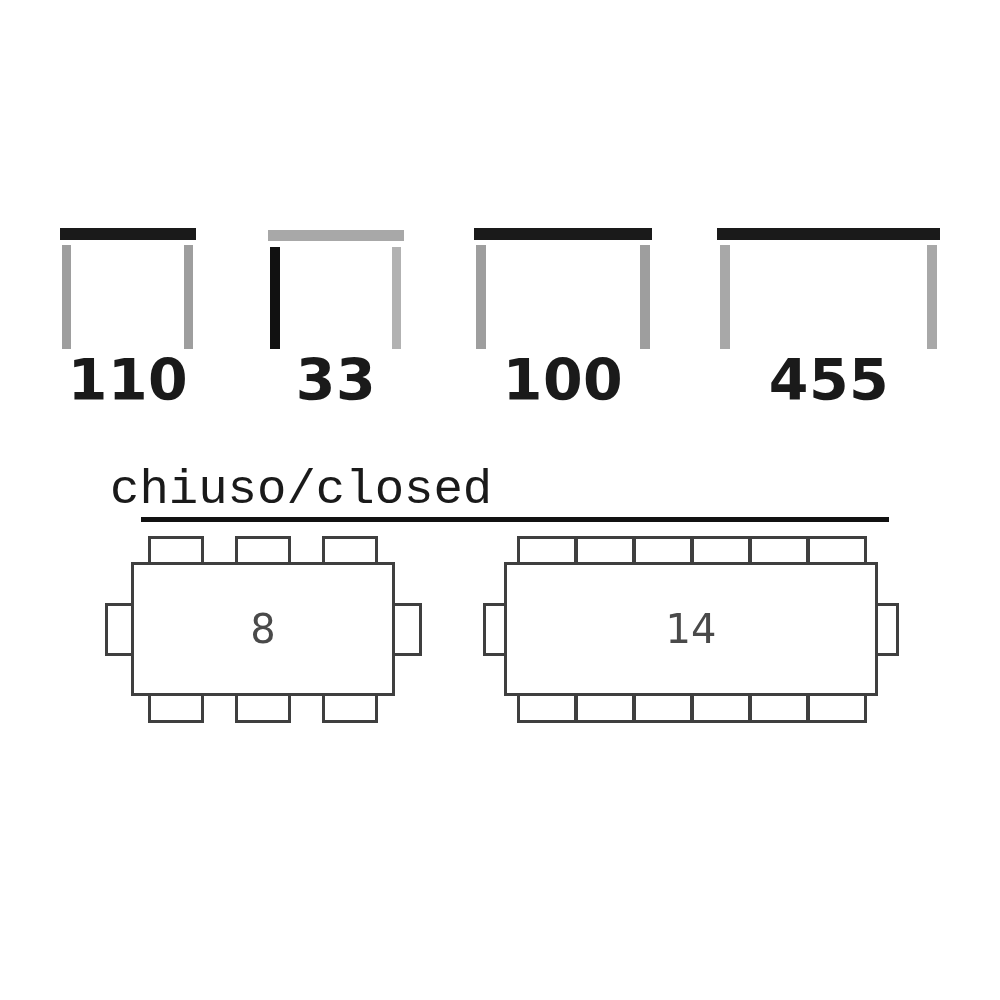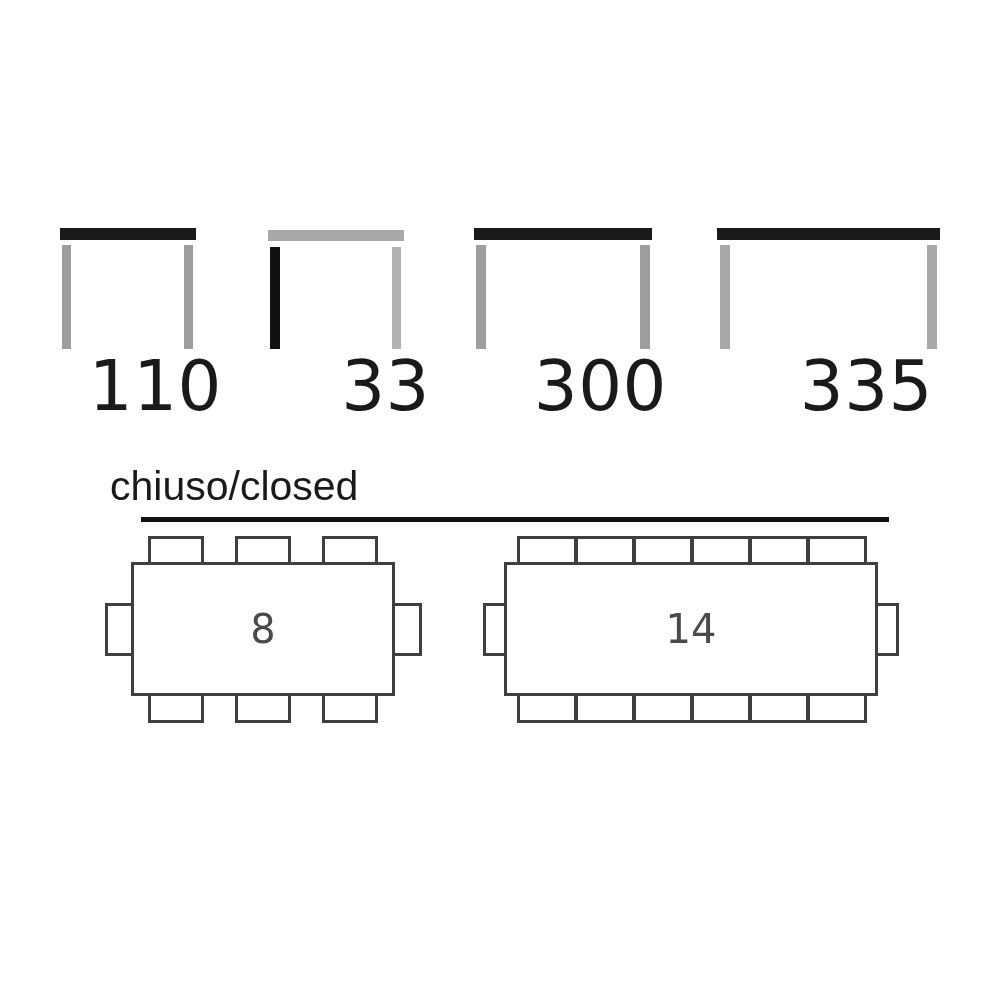--- a/index.html
+++ b/index.html
@@ -45,10 +45,10 @@
   .dim-label {
     position: absolute;
     top: 352px;
-    text-align: right;
+    text-align: center;
     font-family: "DejaVu Sans", sans-serif;
-    font-size: 69px;
-    font-weight: 400;
+    font-size: 57px;
+    font-weight: 700;
     letter-spacing: 0.5px;
     color: #1a1a1a;
     line-height: 1;

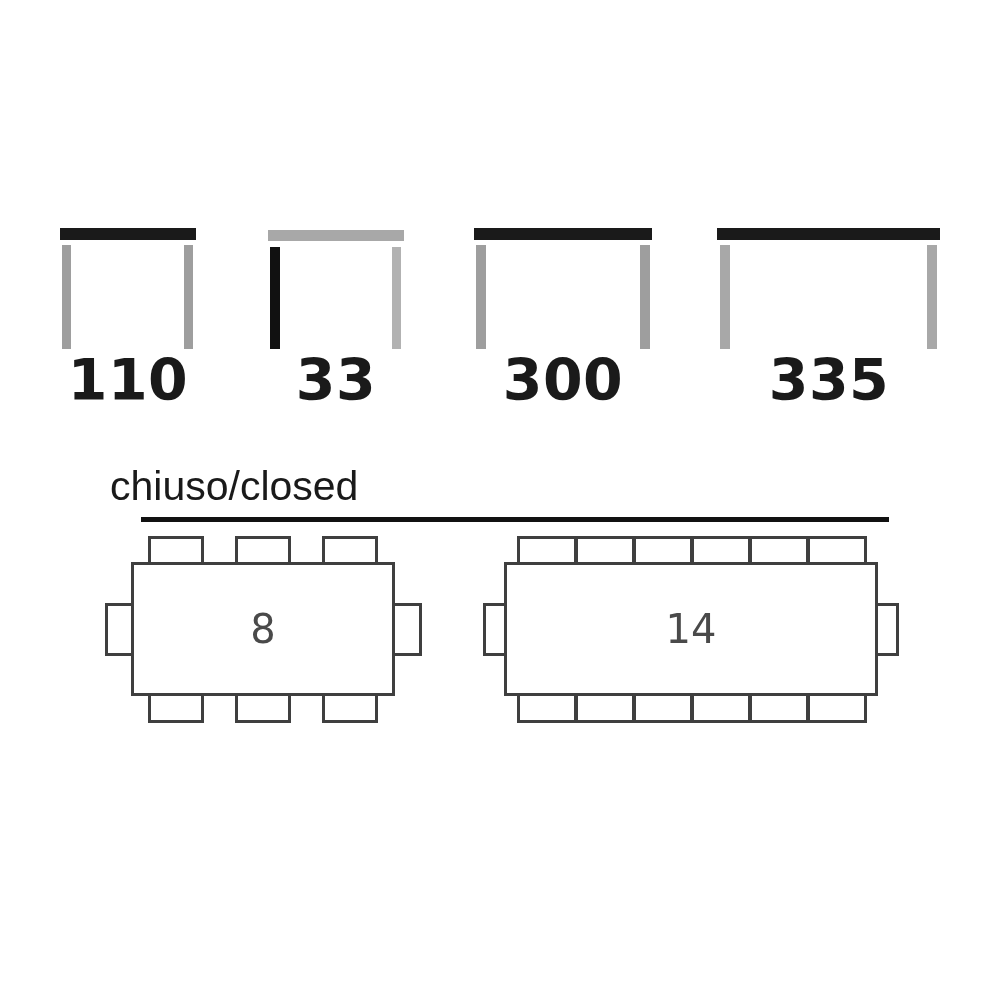--- a/index.html
+++ b/index.html
@@ -133,7 +133,7 @@
       <div class="dim-bar" style="left:0px; top:228px; width:178px; height:12px; background:#1a1a1a;"></div>
       <div class="dim-leg" style="left:2px; top:245px; width:10px; height:104px; background:#9e9e9e;"></div>
       <div class="dim-leg" style="left:166px; top:245px; width:10px; height:104px; background:#9e9e9e;"></div>
-      <div class="dim-label" style="left:-15px; width:208px;">300</div>
+      <div class="dim-label" style="left:-15px; width:208px;">100</div>
     </div>
 
     <div class="dim-item" id="dim-3" style="left:717px; width:223px;">

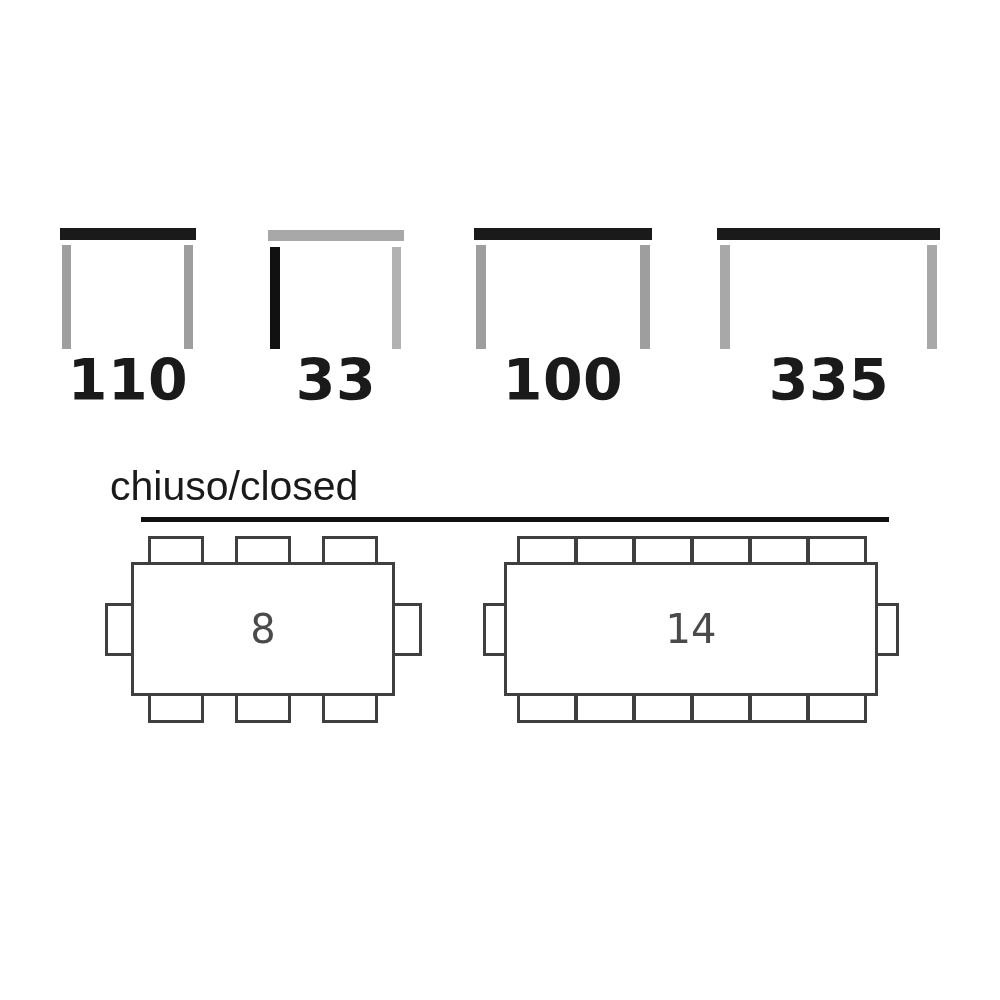--- a/index.html
+++ b/index.html
@@ -140,7 +140,7 @@
       <div class="dim-bar" style="left:0px; top:228px; width:223px; height:12px; background:#1a1a1a;"></div>
       <div class="dim-leg" style="left:3px; top:245px; width:10px; height:104px; background:#a8a8a8;"></div>
       <div class="dim-leg" style="left:210px; top:245px; width:10px; height:104px; background:#a8a8a8;"></div>
-      <div class="dim-label" style="left:8px; width:208px;">335</div>
+      <div class="dim-label" style="left:8px; width:208px;">455</div>
     </div>
 
   </div>

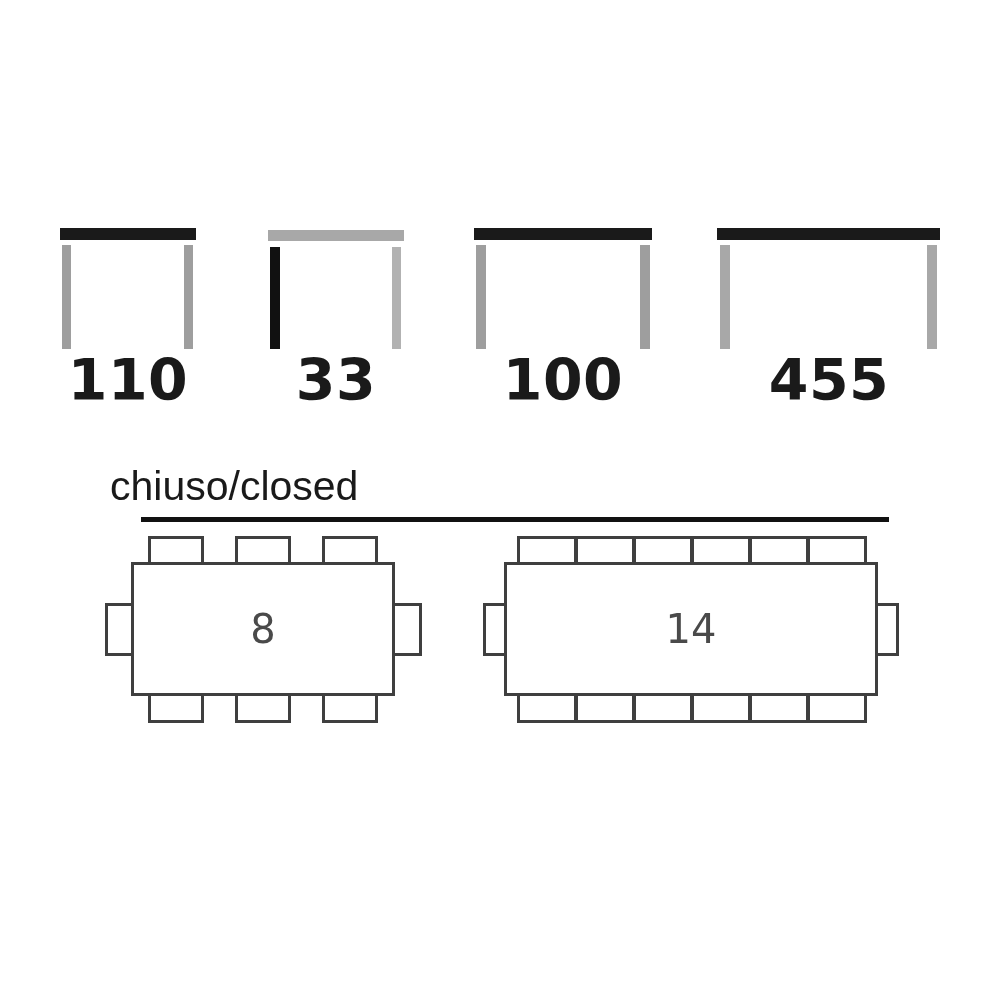--- a/index.html
+++ b/index.html
@@ -59,8 +59,8 @@
   .caption {
     position: absolute;
     top: 466px;
-    font-family: Liberation Sans, sans-serif;
-    font-size: 41px;
+    font-family: Liberation Mono, monospace;
+    font-size: 49px;
     font-weight: 400;
     color: #1a1a1a;
     line-height: 1;

